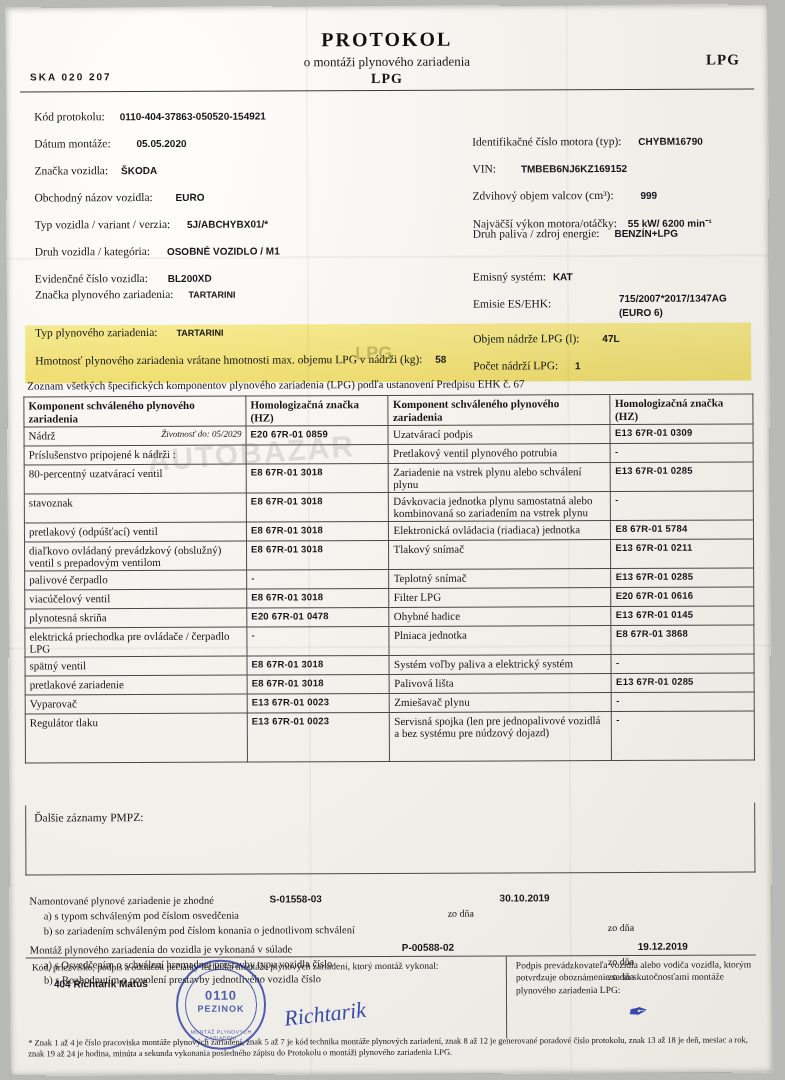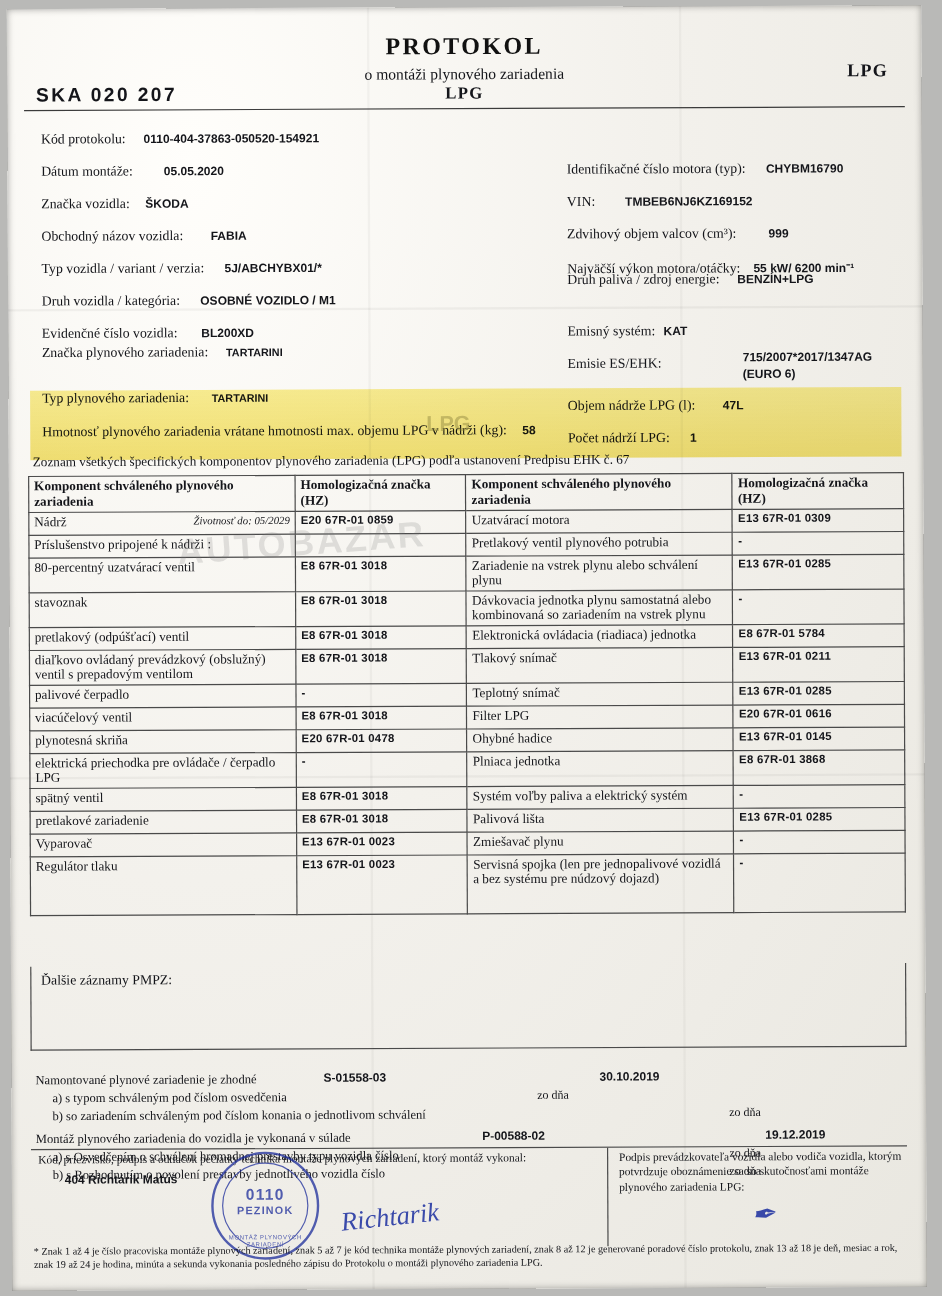--- a/index.html
+++ b/index.html
@@ -117,7 +117,7 @@
     left: 24px;
     top: 64px;
     font-family: "Liberation Sans", sans-serif;
-    font-size: 16px;
+    font-size: 10px;
     letter-spacing: 2px;
     font-weight: bold;
   }

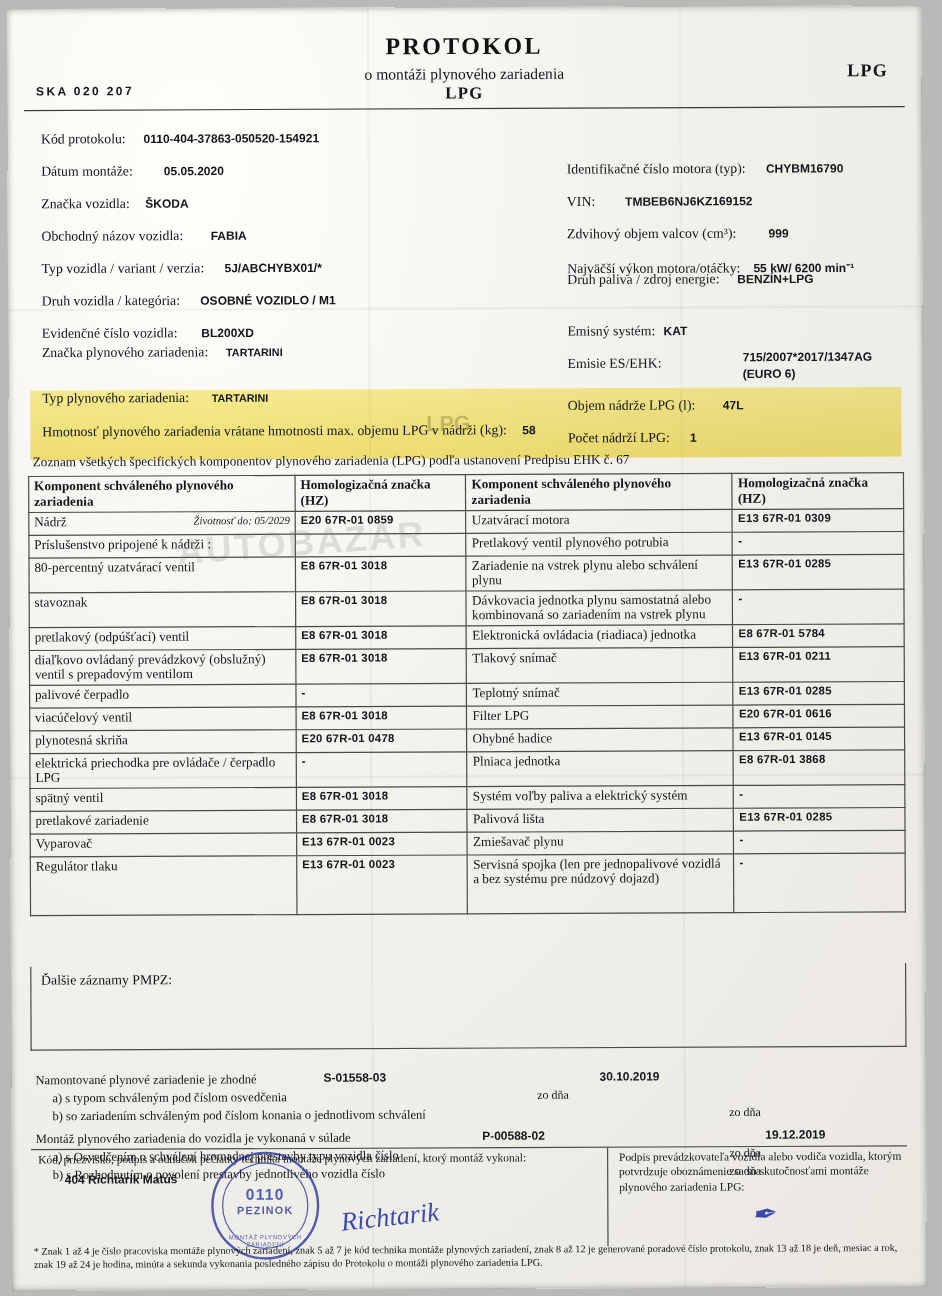--- a/index.html
+++ b/index.html
@@ -385,7 +385,7 @@
         </div>
         <div class="field" style="left:28px; top:89px;">
           <span class="flabel">Obchodný názov vozidla:</span>
-          <span class="fval" style="margin-left:20px;">FABIA</span>
+          <span class="fval" style="margin-left:20px;">EURO</span>
         </div>
         <div class="field" style="left:28px; top:116px;">
           <span class="flabel">Typ vozidla / variant / verzia:</span>

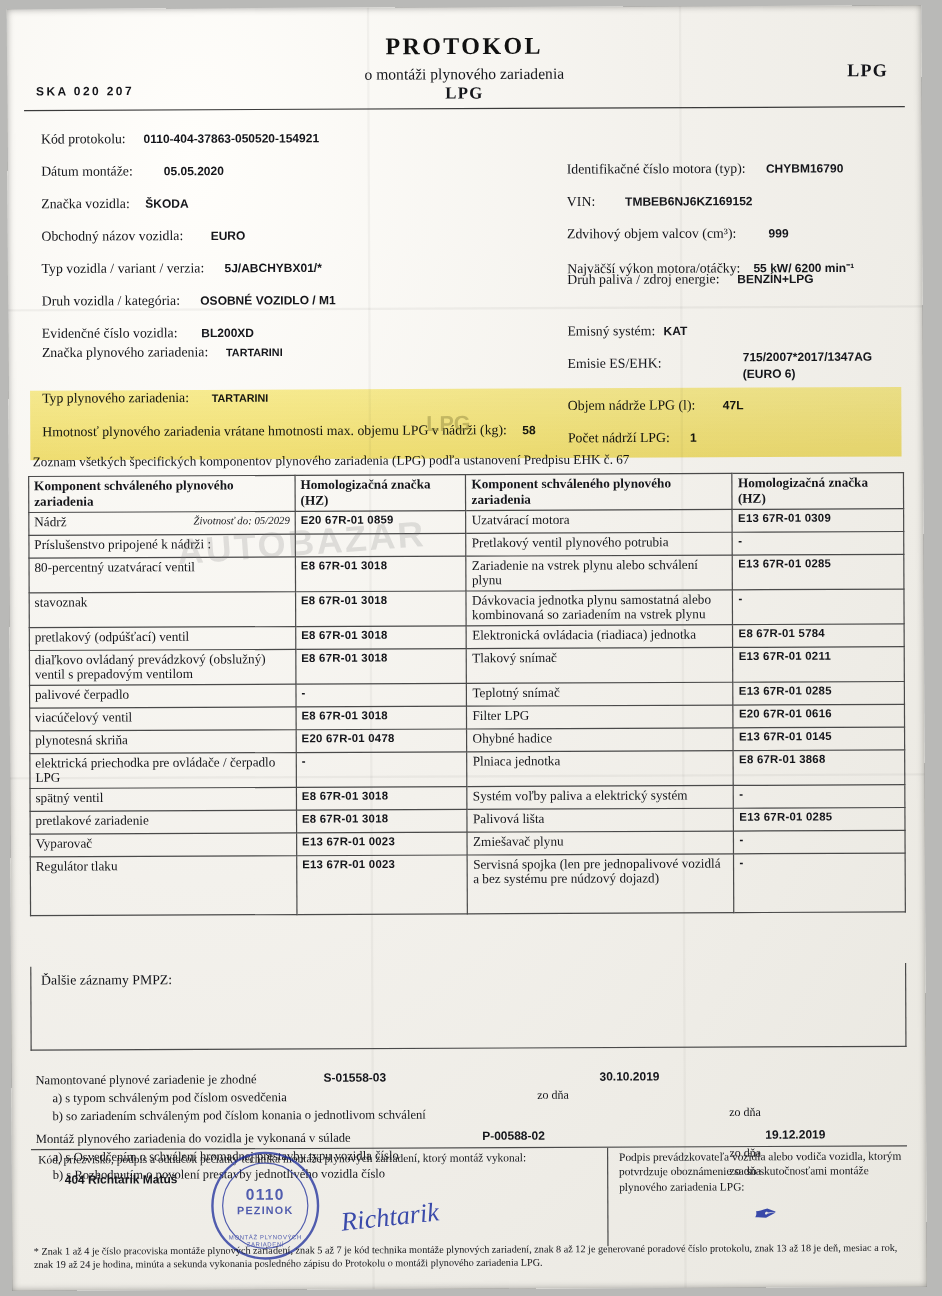--- a/index.html
+++ b/index.html
@@ -474,7 +474,7 @@
               <span class="lifetime">Životnosť do: 05/2029</span>
             </td>
             <td class="hz">E20 67R-01 0859</td>
-            <td>Uzatvárací motora</td>
+            <td>Uzatvárací podpis</td>
             <td class="hz">E13 67R-01 0309</td>
           </tr>
           <tr>

